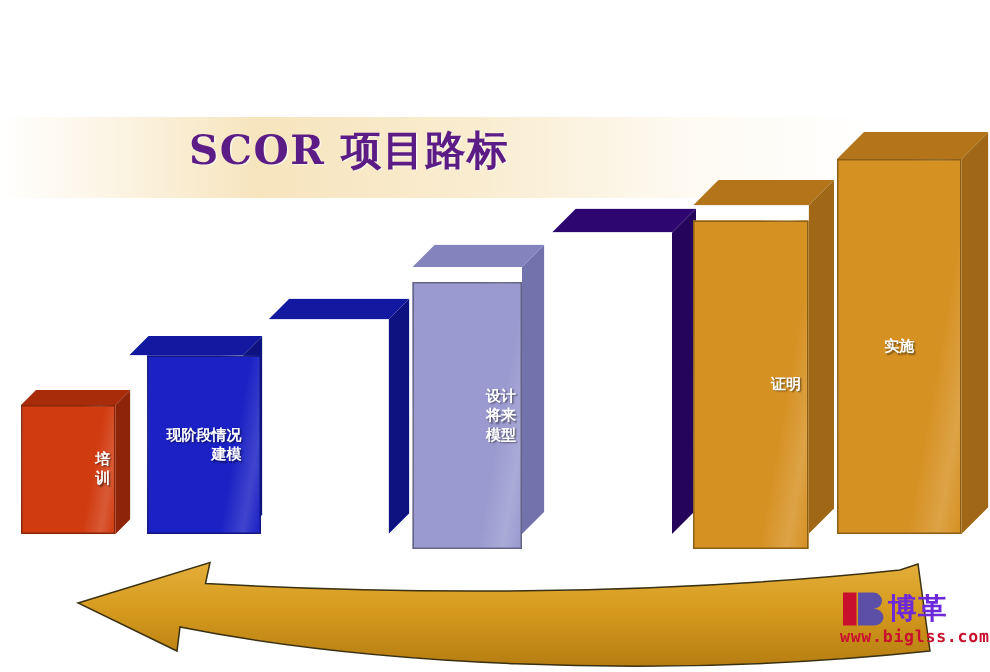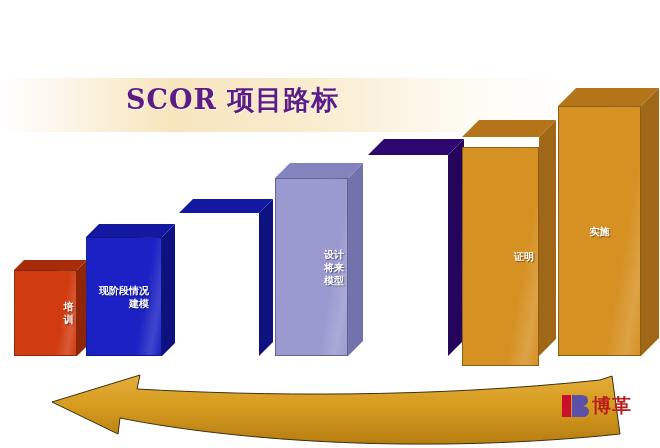--- a/index.html
+++ b/index.html
@@ -138,7 +138,7 @@
       <div class="bar" style="left: 275px; top: 163px; width: 88px; height: 193px;">
         <div style="position: absolute; left: 0px; top: 0px; width: 88px; height: 15px; background: rgb(131, 131, 190); clip-path: polygon(0px 15px, 15px 0px, 88px 0px, 73px 15px); border-top: none;"></div>
         <div style="position: absolute; left: 73px; top: 0px; width: 15px; height: 193px; background: rgb(114, 114, 173); clip-path: polygon(0px 15px, 15px 0px, 15px 178px, 0px 193px);"></div>
-        <div style="position: absolute; left: 0px; top: 15px; width: 73px; height: 178px; box-sizing: border-box; border: 1px solid rgba(0, 0, 0, 0.35); display: flex; align-items: center; justify-content: center; background: linear-gradient(100deg, rgb(154, 154, 208) 0%, rgb(154, 154, 208) 72%, rgba(255, 255, 255, 0.16) 88%, rgb(154, 154, 208) 100%) rgb(154, 154, 208); padding-left: 44px;">
+        <div style="position: absolute; left: 0px; top: 25px; width: 73px; height: 178px; box-sizing: border-box; border: 1px solid rgba(0, 0, 0, 0.35); display: flex; align-items: center; justify-content: center; background: linear-gradient(100deg, rgb(154, 154, 208) 0%, rgb(154, 154, 208) 72%, rgba(255, 255, 255, 0.16) 88%, rgb(154, 154, 208) 100%) rgb(154, 154, 208); padding-left: 44px;">
           <div class="bar-label">设计
 将来模型</div>
         </div>

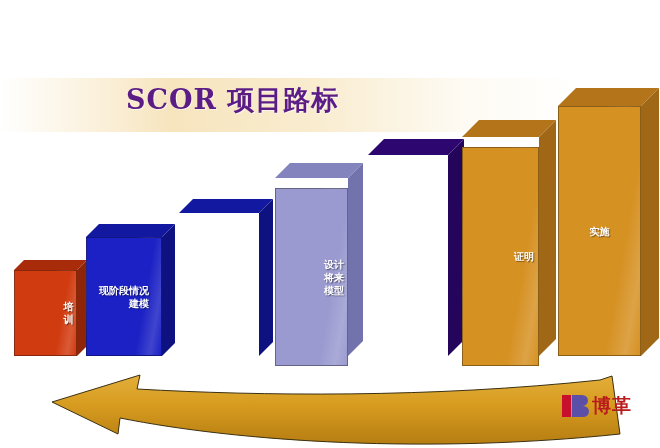--- a/index.html
+++ b/index.html
@@ -126,7 +126,7 @@
       <div class="bar" style="left: 86px; top: 224px; width: 89px; height: 132px;">
         <div style="position: absolute; left: 0px; top: 0px; width: 89px; height: 13px; background: rgb(18, 24, 160); clip-path: polygon(0px 13px, 13px 0px, 89px 0px, 76px 13px); border-top: none;"></div>
         <div style="position: absolute; left: 76px; top: 0px; width: 13px; height: 132px; background: rgb(13, 18, 128); clip-path: polygon(0px 13px, 13px 0px, 13px 119px, 0px 132px);"></div>
-        <div style="position: absolute; left: 0px; top: 13px; width: 76px; height: 119px; box-sizing: border-box; border: 1px solid rgba(0, 0, 0, 0.35); display: flex; align-items: center; justify-content: center; background: linear-gradient(100deg, rgb(27, 33, 196) 0%, rgb(27, 33, 196) 72%, rgba(255, 255, 255, 0.16) 88%, rgb(27, 33, 196) 100%) rgb(27, 33, 196);">
+        <div style="position: absolute; left: 12px; top: 13px; width: 76px; height: 119px; box-sizing: border-box; border: 1px solid rgba(0, 0, 0, 0.35); display: flex; align-items: center; justify-content: center; background: linear-gradient(100deg, rgb(27, 33, 196) 0%, rgb(27, 33, 196) 72%, rgba(255, 255, 255, 0.16) 88%, rgb(27, 33, 196) 100%) rgb(27, 33, 196);">
           <div class="bar-label">现阶段情况
 建模</div>
         </div>

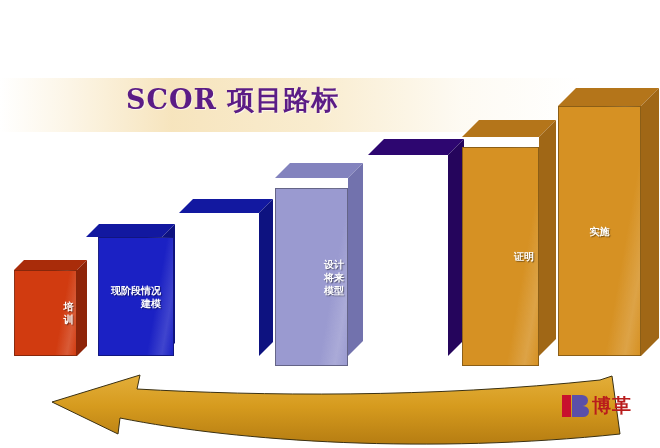--- a/index.html
+++ b/index.html
@@ -91,7 +91,7 @@
     top: 1px;
     font-size: 19px;
     font-weight: bold;
-    color: #b91c1c;
+    color: #6d28d9;
     letter-spacing: 1px;
     white-space: nowrap;
   }

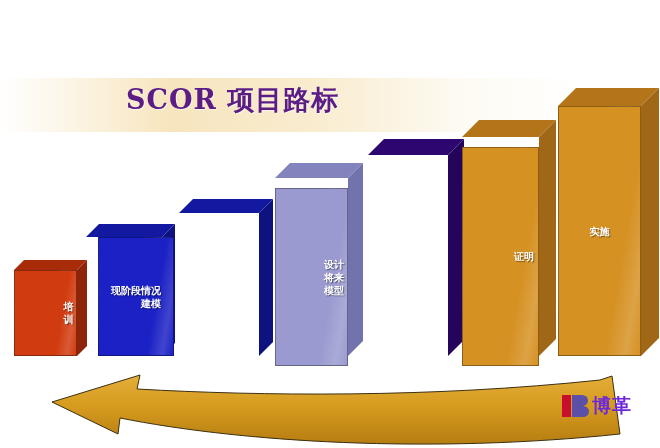--- a/index.html
+++ b/index.html
@@ -184,6 +184,7 @@
       <path d="M10,12 H21 a6,5.5 0 0 1 0,11 H10 Z" fill="#5B4FA8"></path>
     </svg>
     <div class="logo-cn">博革</div>
+    <div class="logo-url">www.biglss.com</div>
   </div>
 
 </div>

